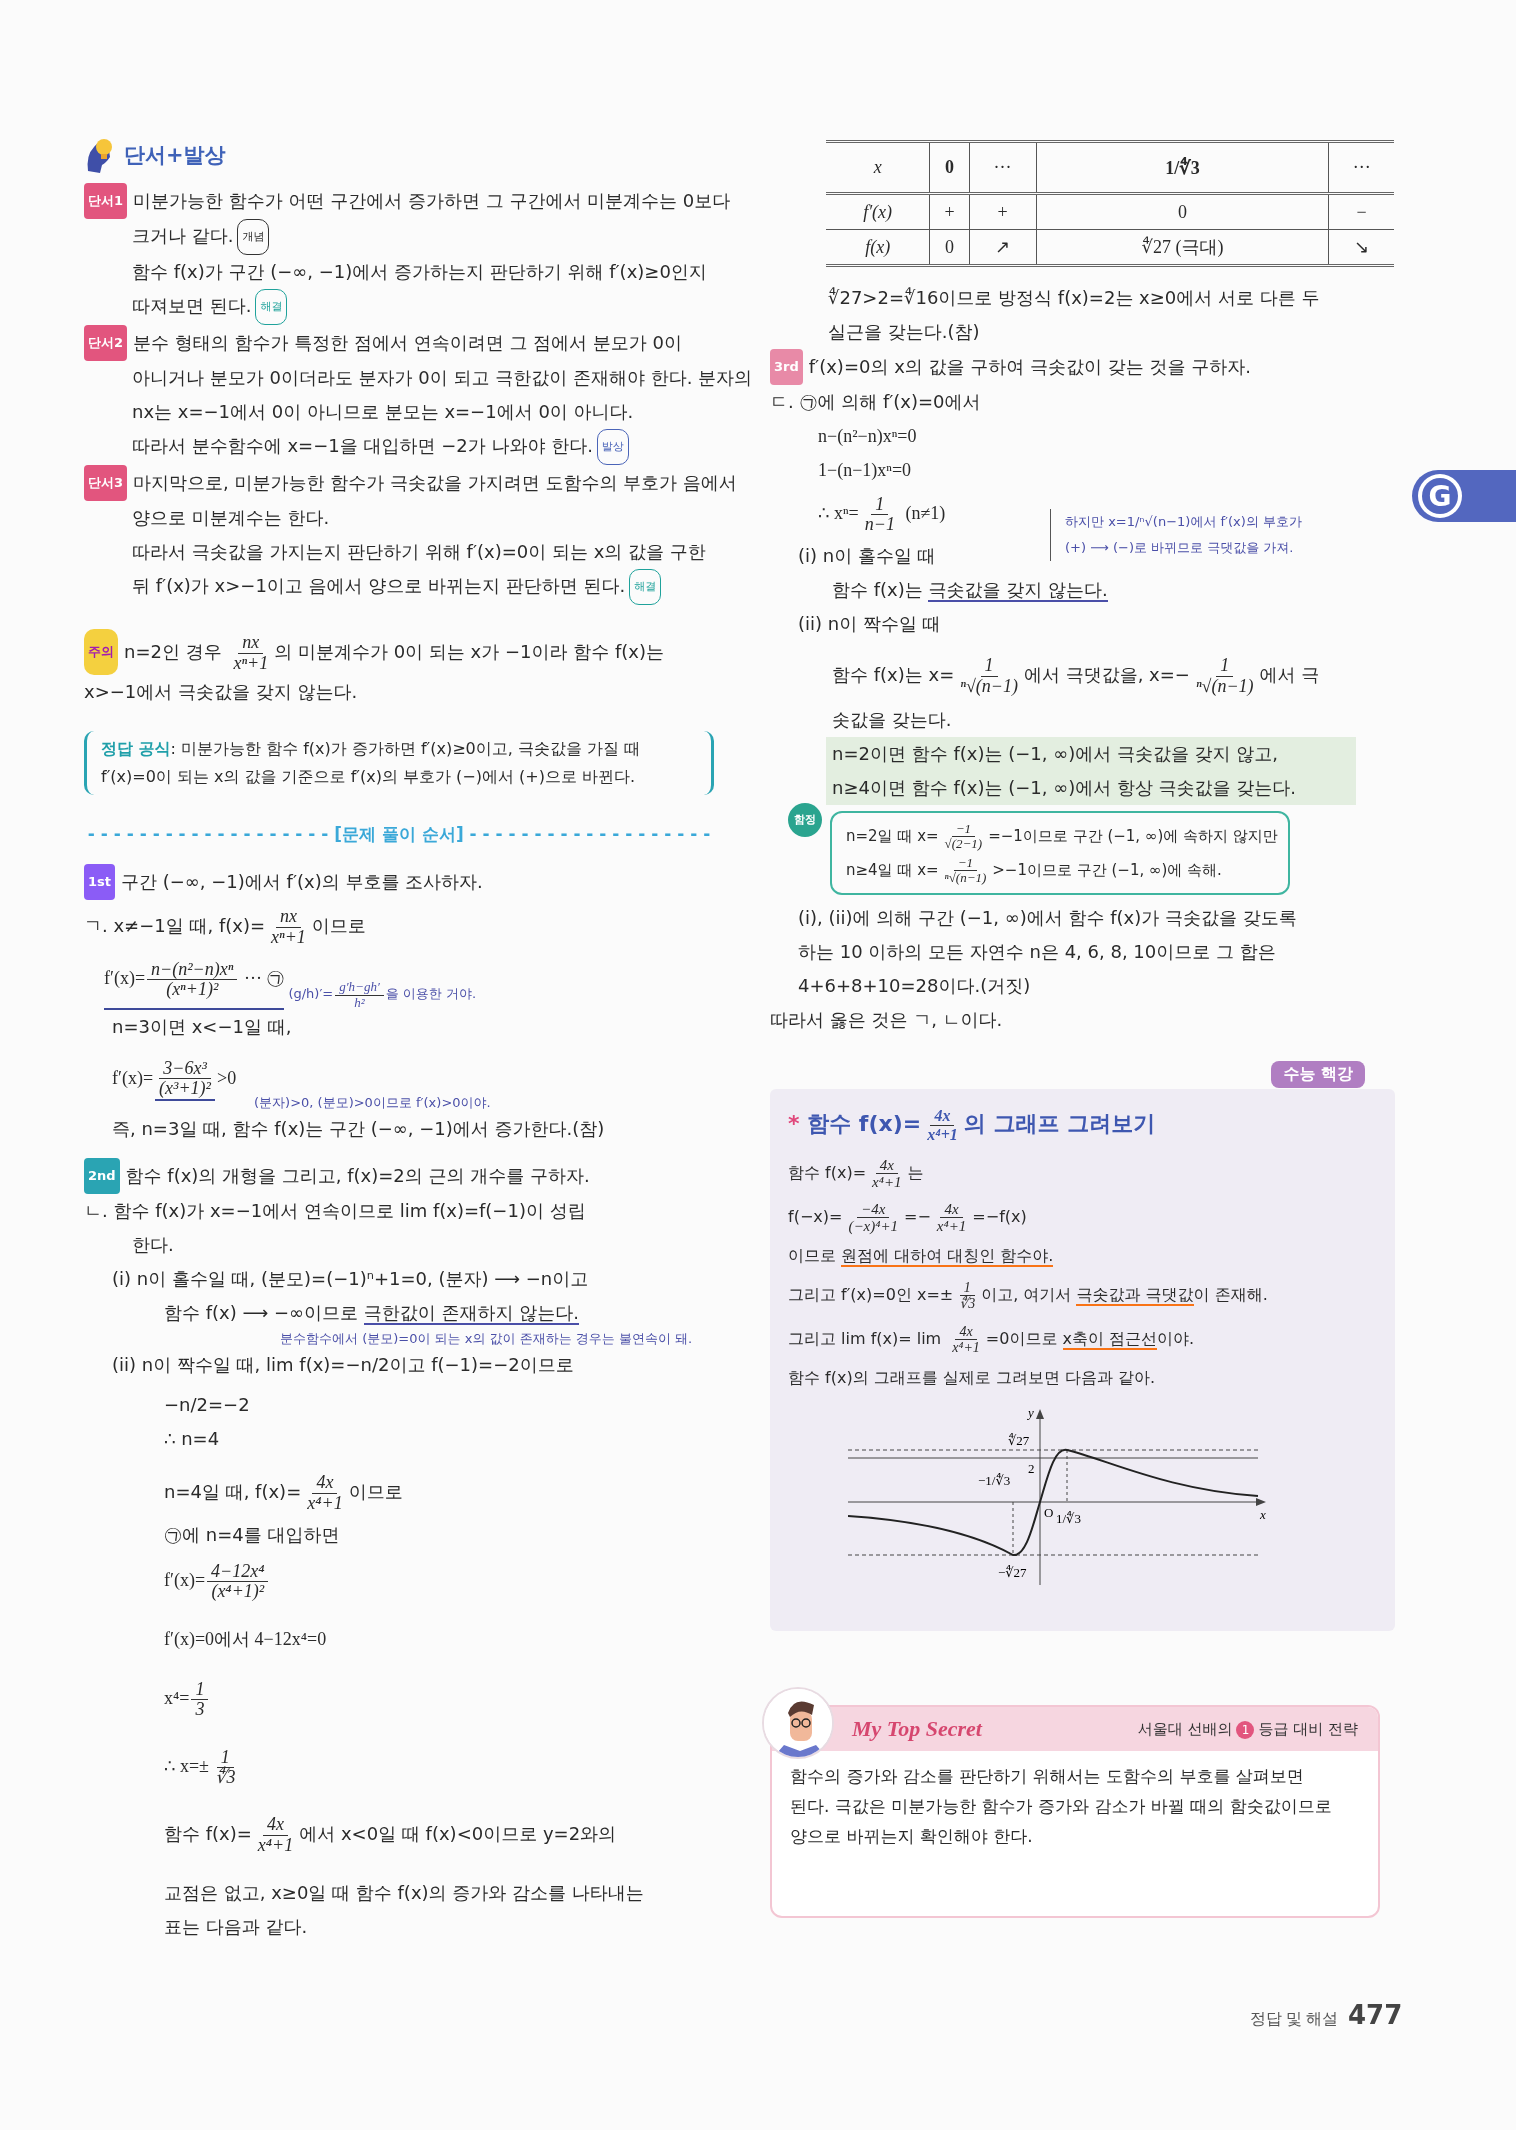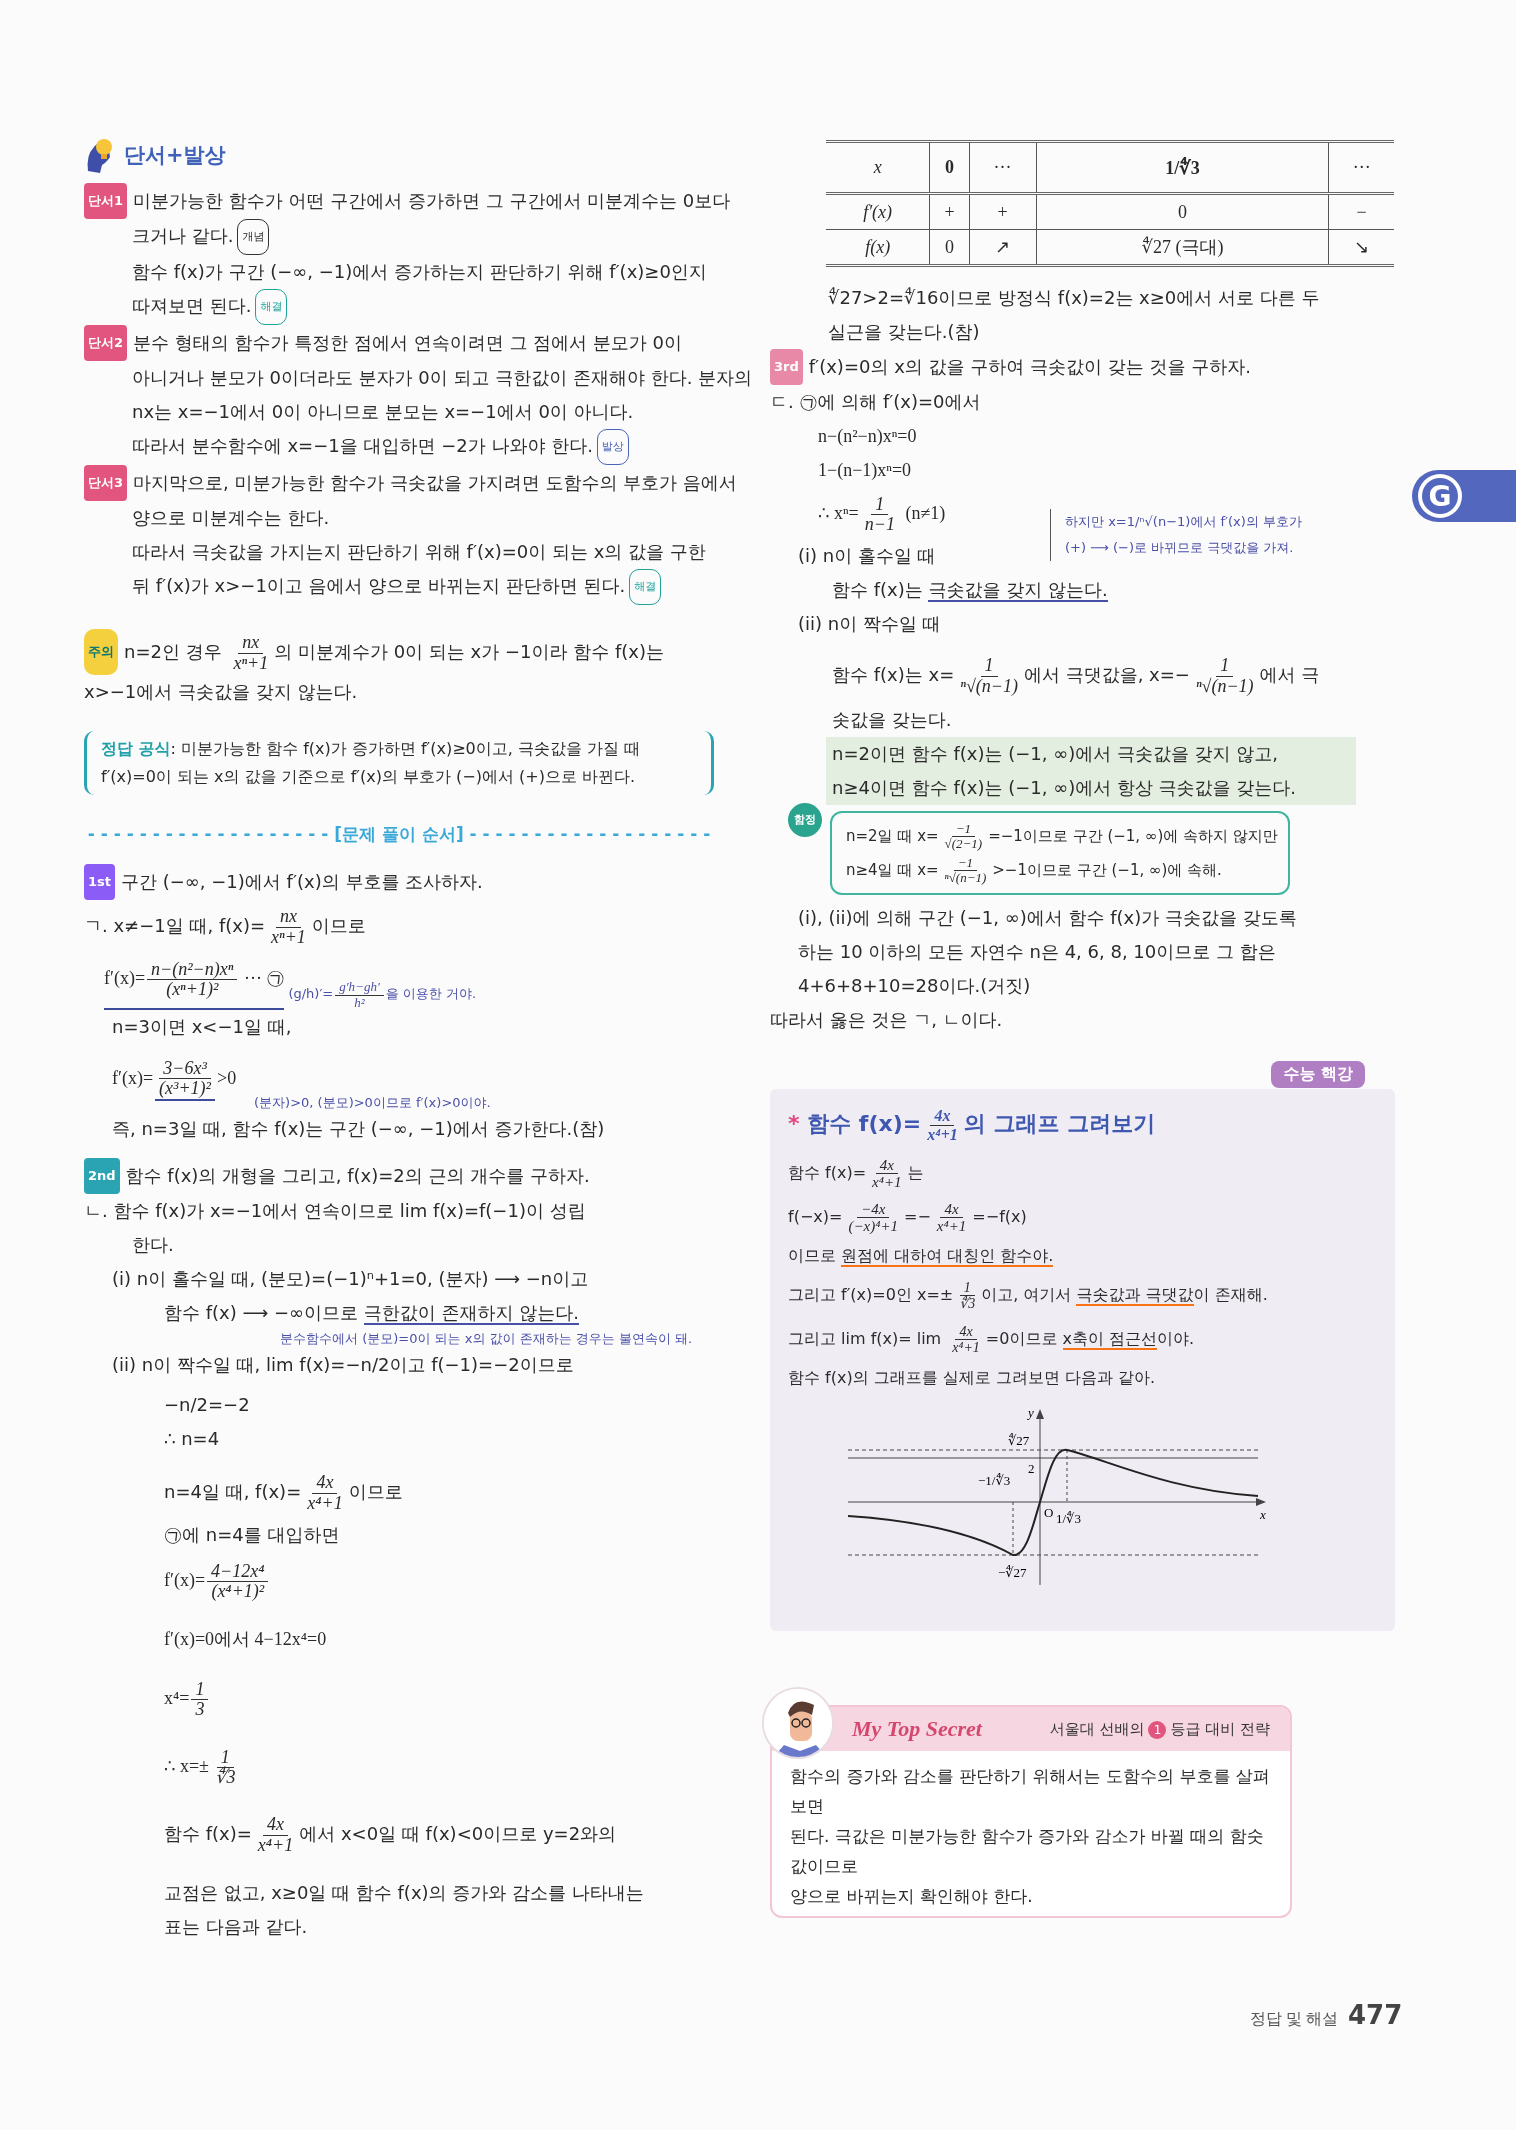--- a/index.html
+++ b/index.html
@@ -94,7 +94,7 @@
   <div class="line indent1"><span>뒤 f′(x)가 x&gt;−1이고 음에서 양으로 바뀌는지 판단하면 된다.</span><span class="circle-tag teal">해결</span></div>
 
   <div class="line" style="margin-top:24px;line-height:44px;">
-    <span class="badge" style="background:#f4d03f;color:#0f766e;border-radius:10px;">주의</span><span>n=2인 경우</span>
+    <span class="badge" style="background:#f4d03f;color:#a21caf;border-radius:10px;">주의</span><span>n=2인 경우</span>
     <span class="frac">
         <span class="num">nx</span>
         <span class="den">xⁿ+1</span>

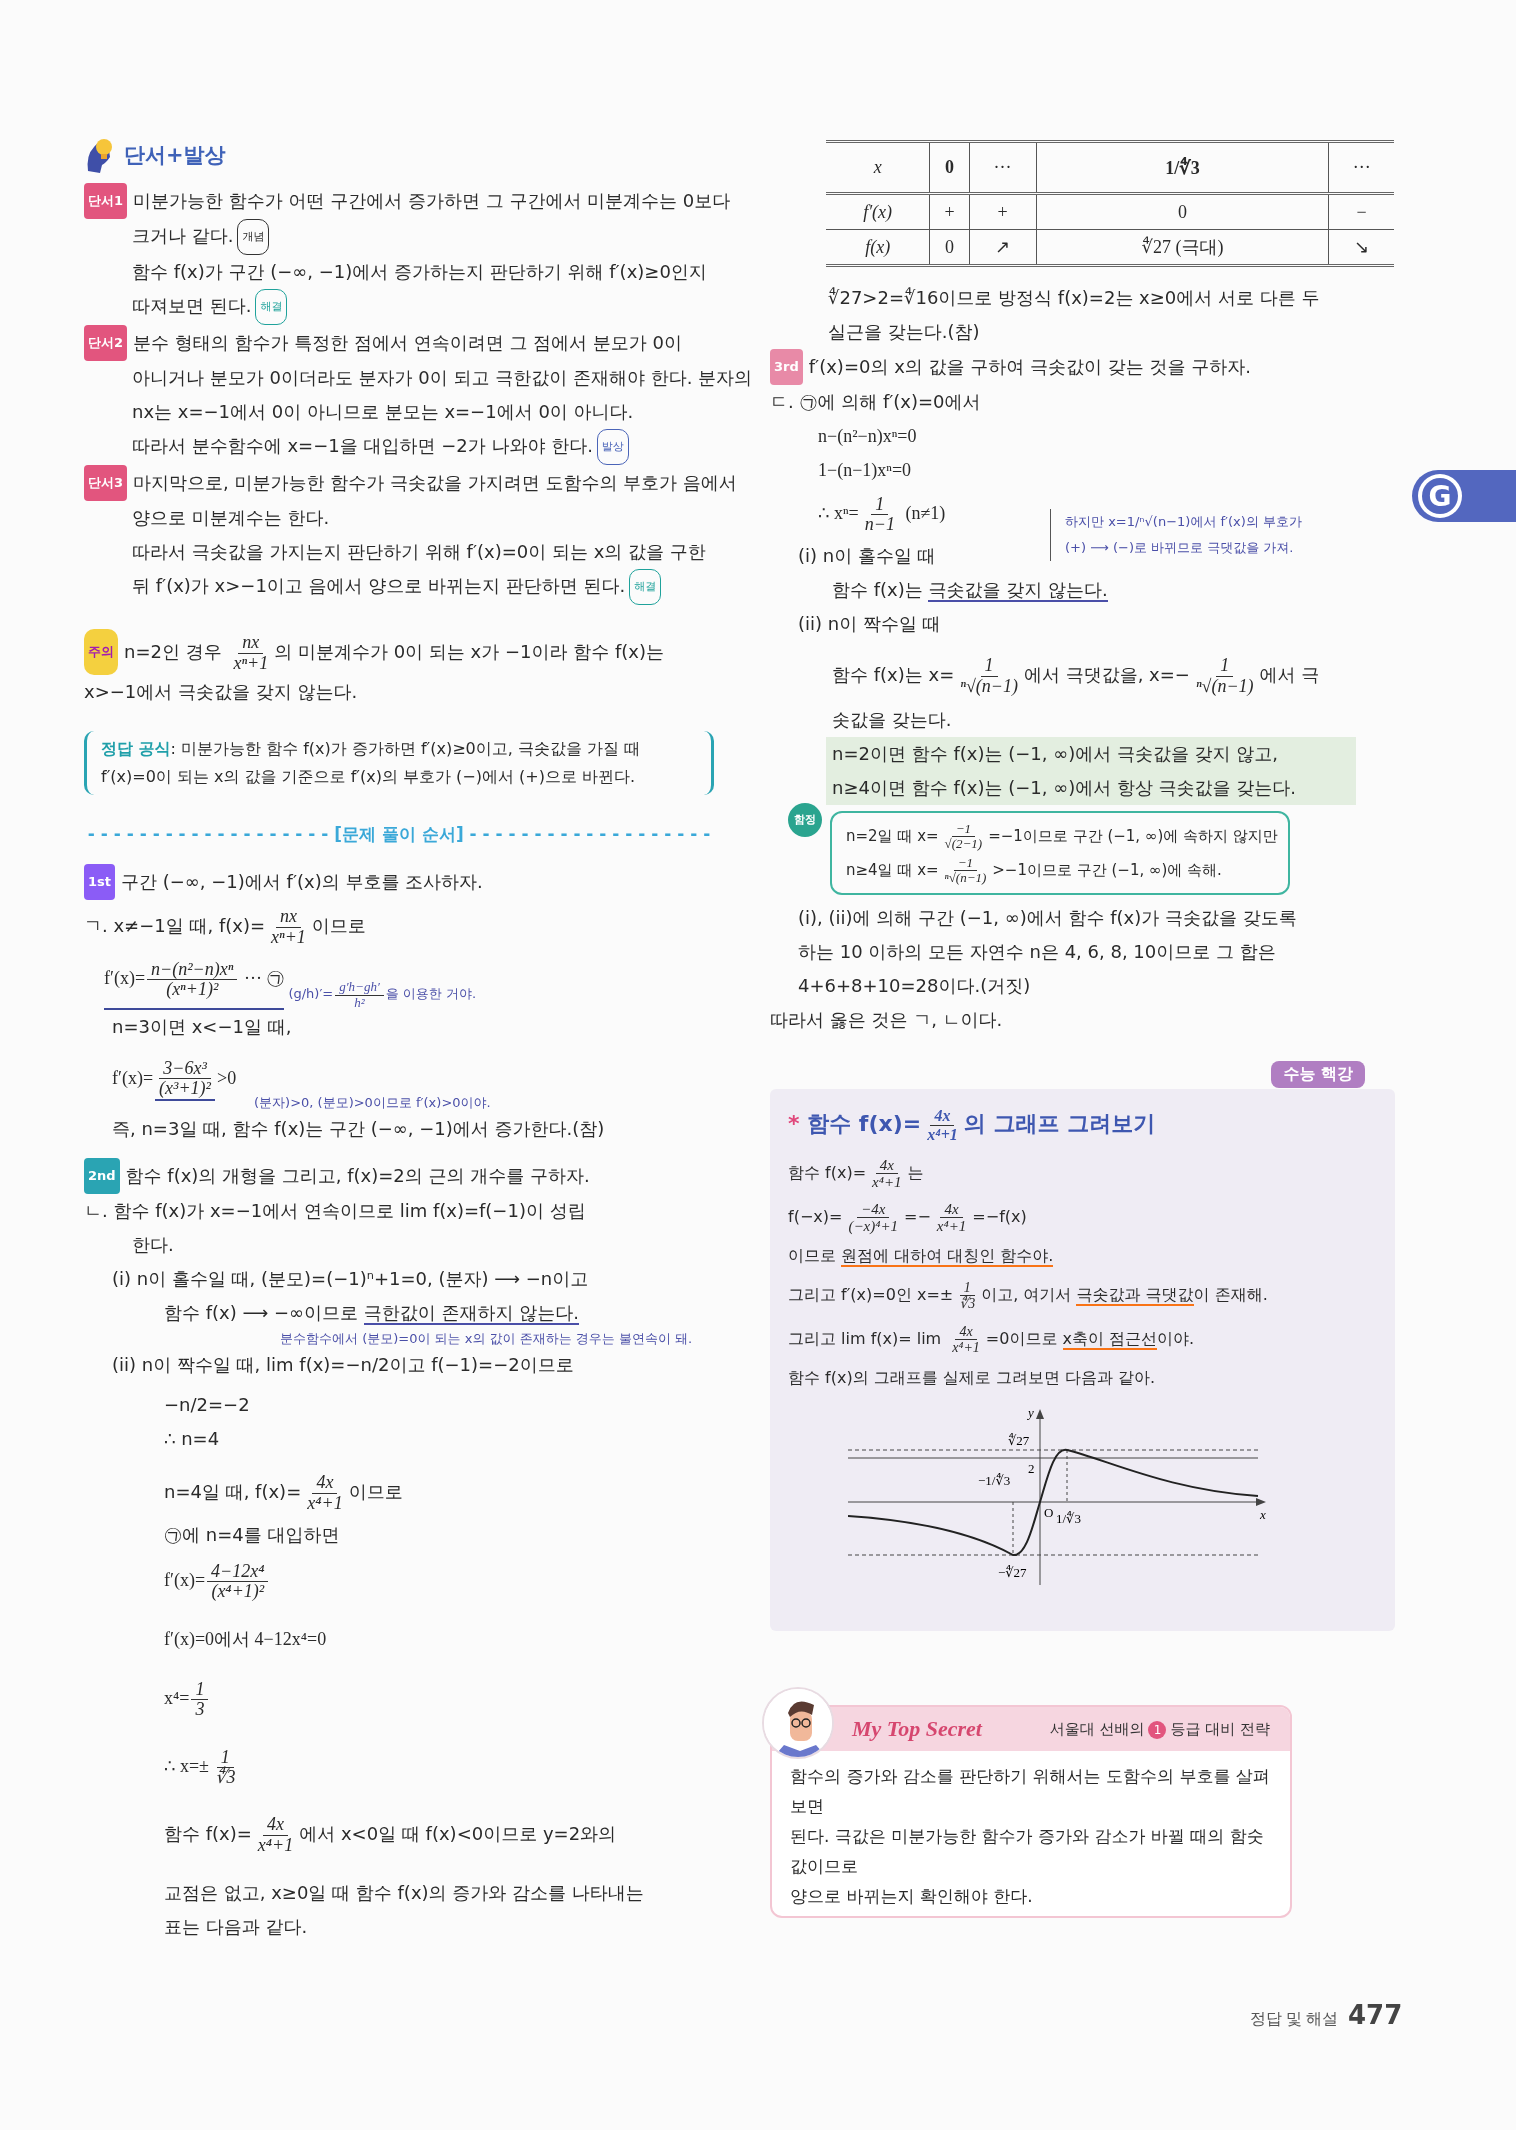--- a/index.html
+++ b/index.html
@@ -44,7 +44,7 @@
   .exam-tag { position: absolute; right: 30px; top: -28px; background: #b07ec2; color: #fff; font-size: 16px; font-weight: bold; padding: 3px 12px; border-radius: 8px; }
   .exam-title { font-size: 22px; font-weight: bold; color: #3e57b0; margin-bottom: 8px; }
   .exam-title .star { color: #e0467a; }
-  .secret { position: absolute; left: 770px; top: 1705px; width: 522px; height: 213px; border: 2px solid #f3c6d3; border-radius: 12px; background: #fff; }
+  .secret { position: absolute; left: 770px; top: 1705px; width: 610px; height: 213px; border: 2px solid #f3c6d3; border-radius: 12px; background: #fff; }
   .secret-head { height: 44px; background: #f6d6e0; border-radius: 10px 10px 0 0; display: flex; align-items: center; justify-content: space-between; padding: 0 20px 0 80px; }
   .secret-title { font-family: "Liberation Serif", serif; font-style: italic; font-weight: bold; font-size: 22px; color: #d6476f; }
   .secret-sub { font-size: 15px; color: #333; }

